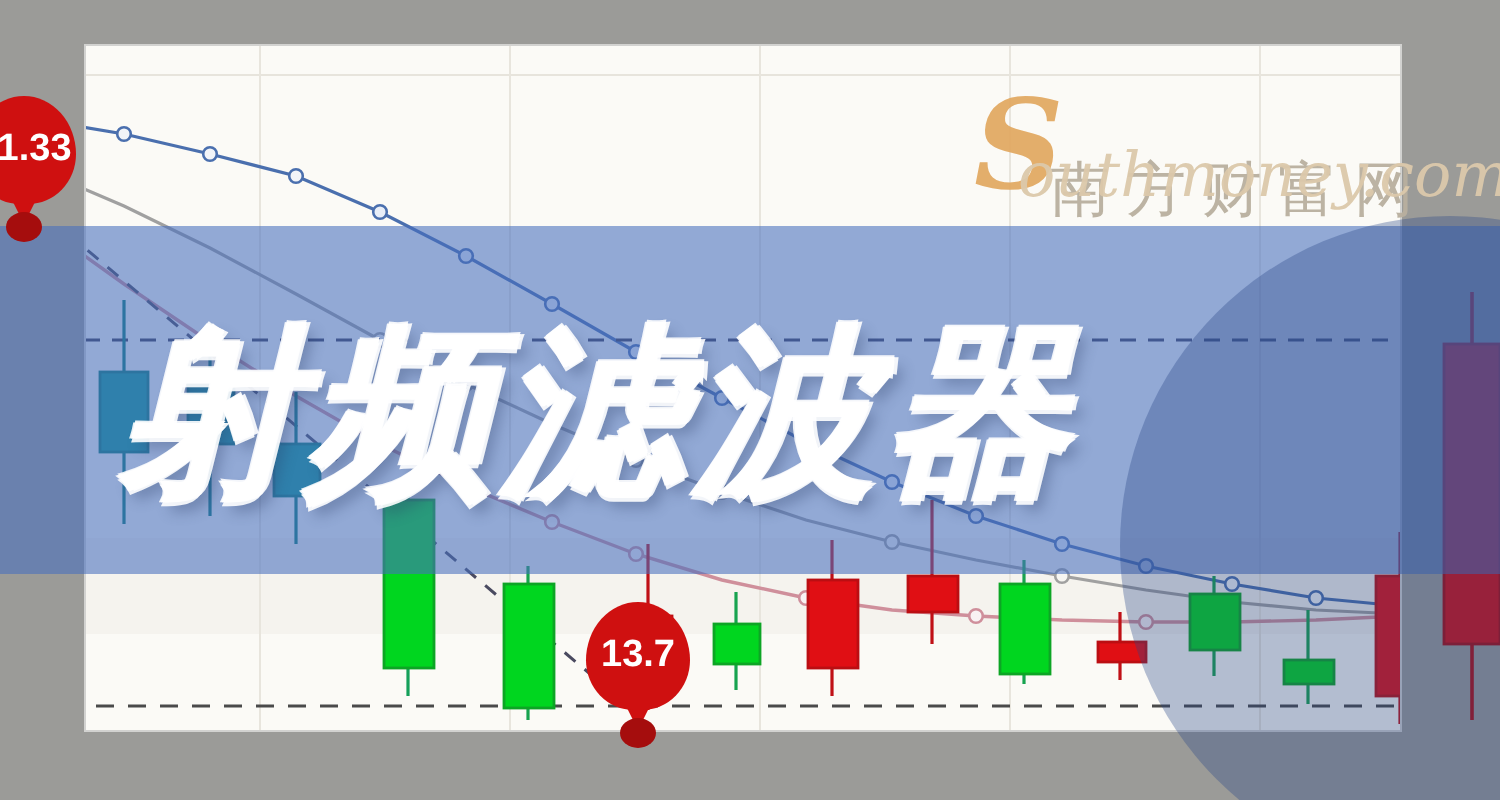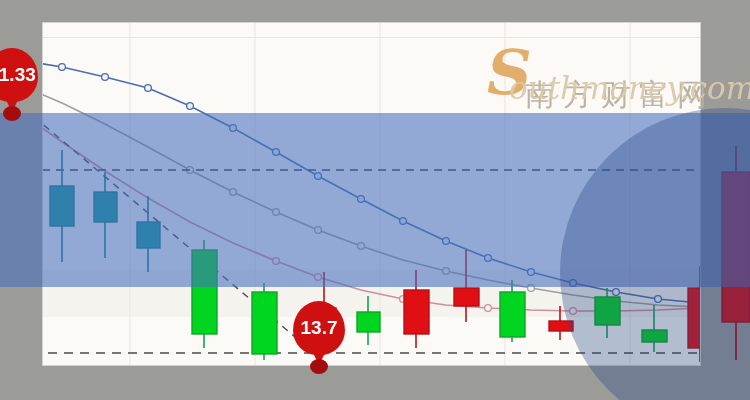--- a/index.html
+++ b/index.html
@@ -280,6 +280,7 @@
     <div class="wm-en">outhmoney.com</div>
   </div>
 
+  <div class="headline">射频滤波器</div>
 
   <div class="balloon" id="balloon-high">
     <div class="tail"></div>

